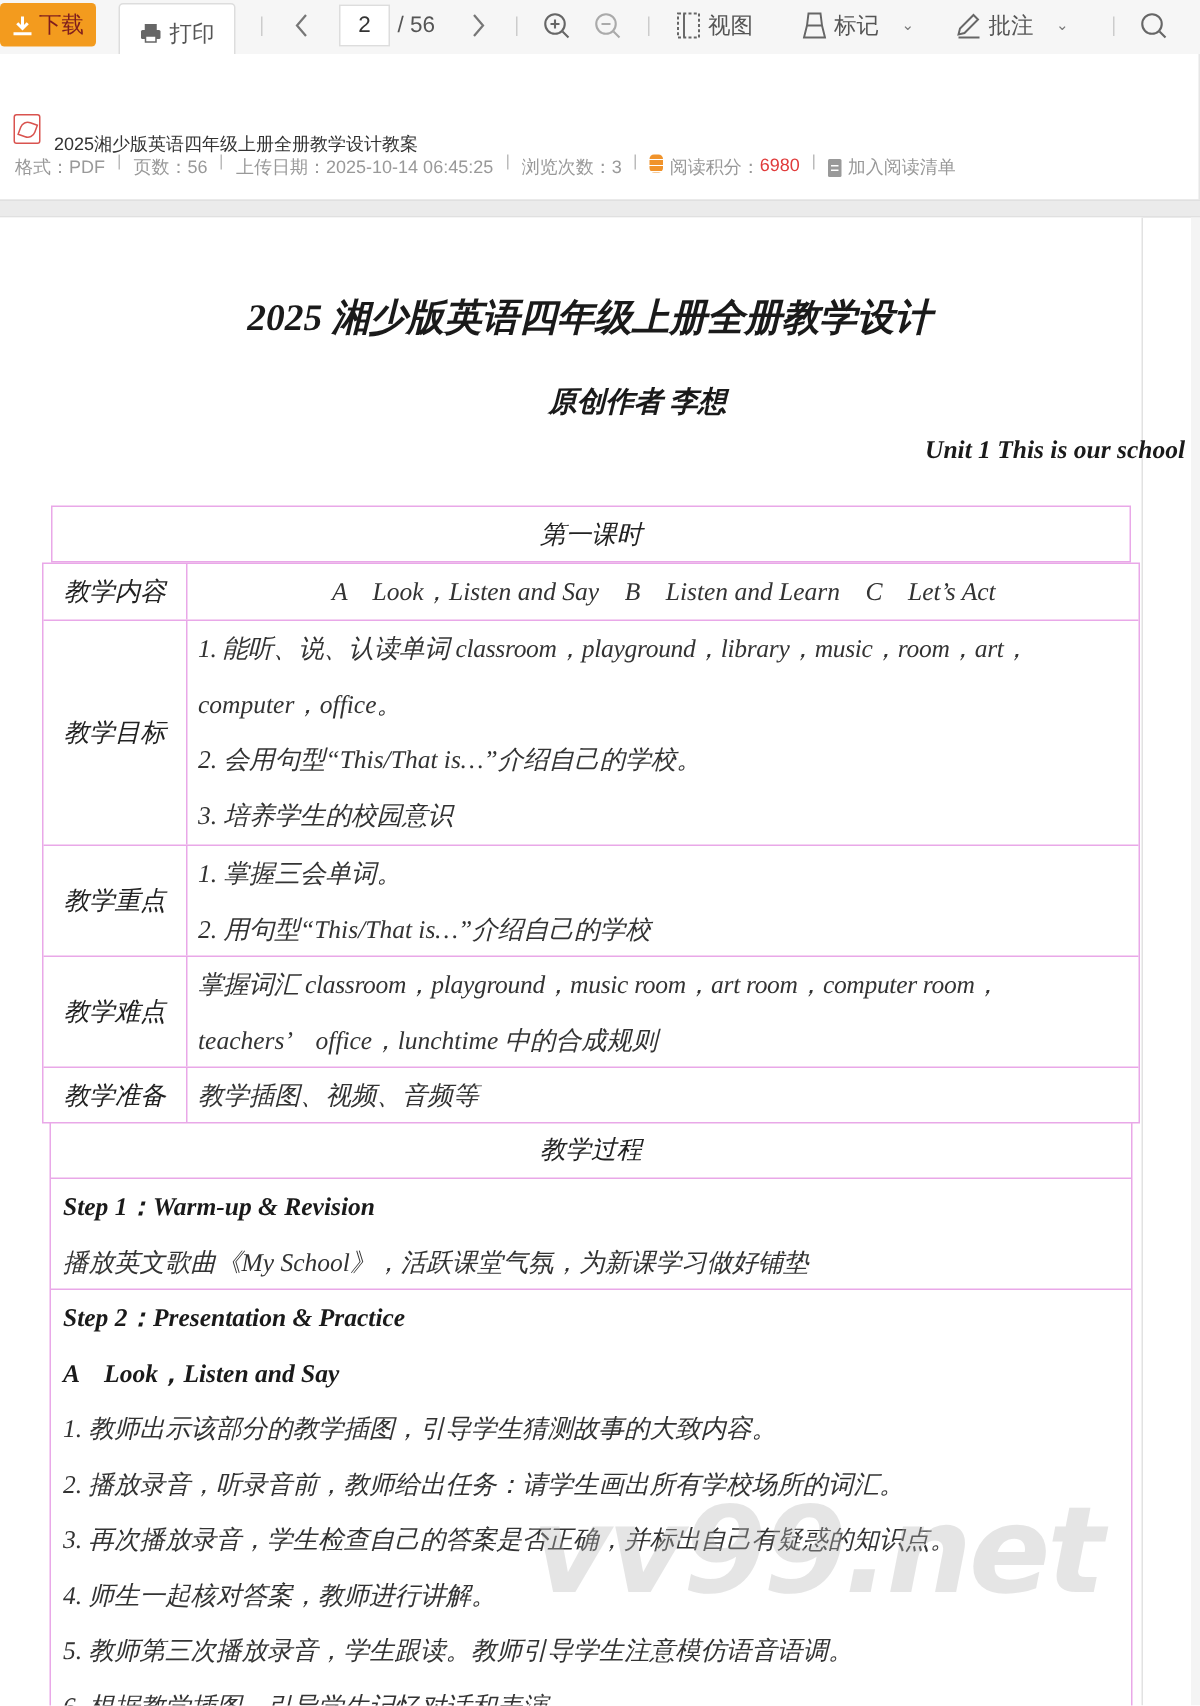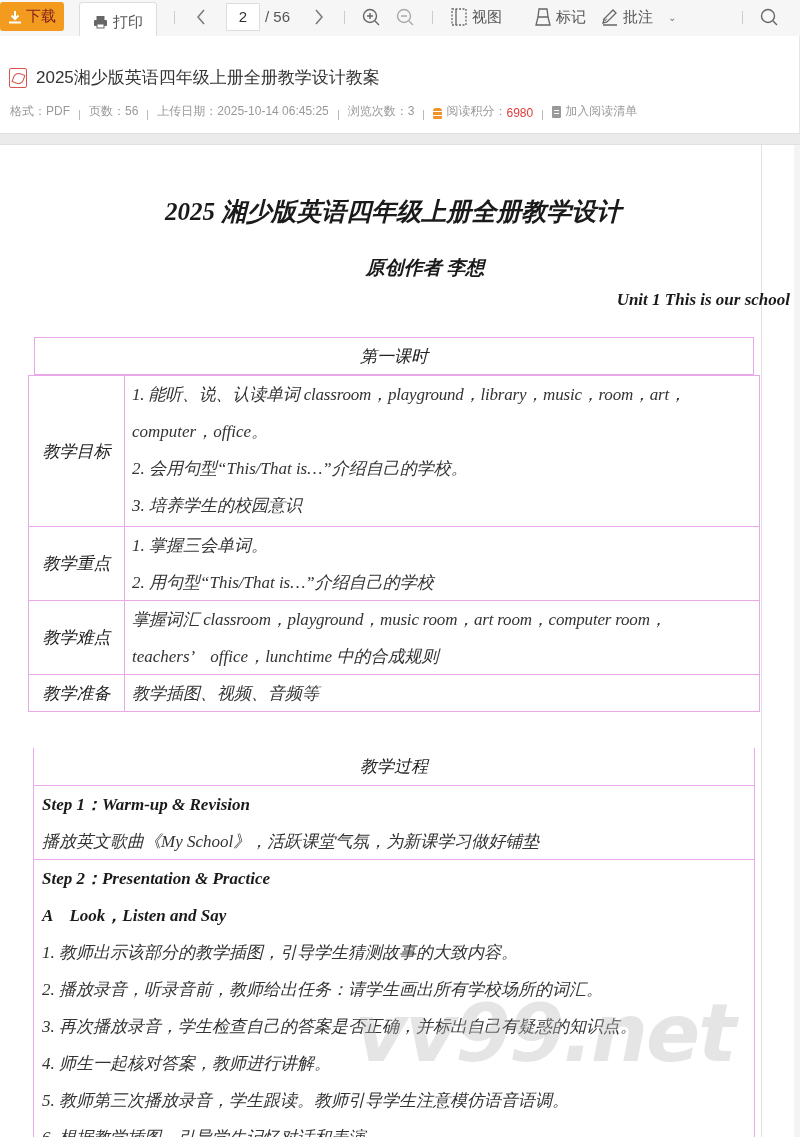--- a/index.html
+++ b/index.html
@@ -136,7 +136,7 @@
     <span>标记</span>
     <span class="tb-caret">⌄</span>
   </div>
-  <div class="tb-item" style="left:602px">
+  <div class="tb-item" style="left:638px">
     <svg width="16" height="18" viewBox="0 0 16 18">
         <path d="M11 2l3 3-9 9-4 1 1-4zM1 17h14" stroke="#666" stroke-width="1.3" fill="none"></path>
       </svg>

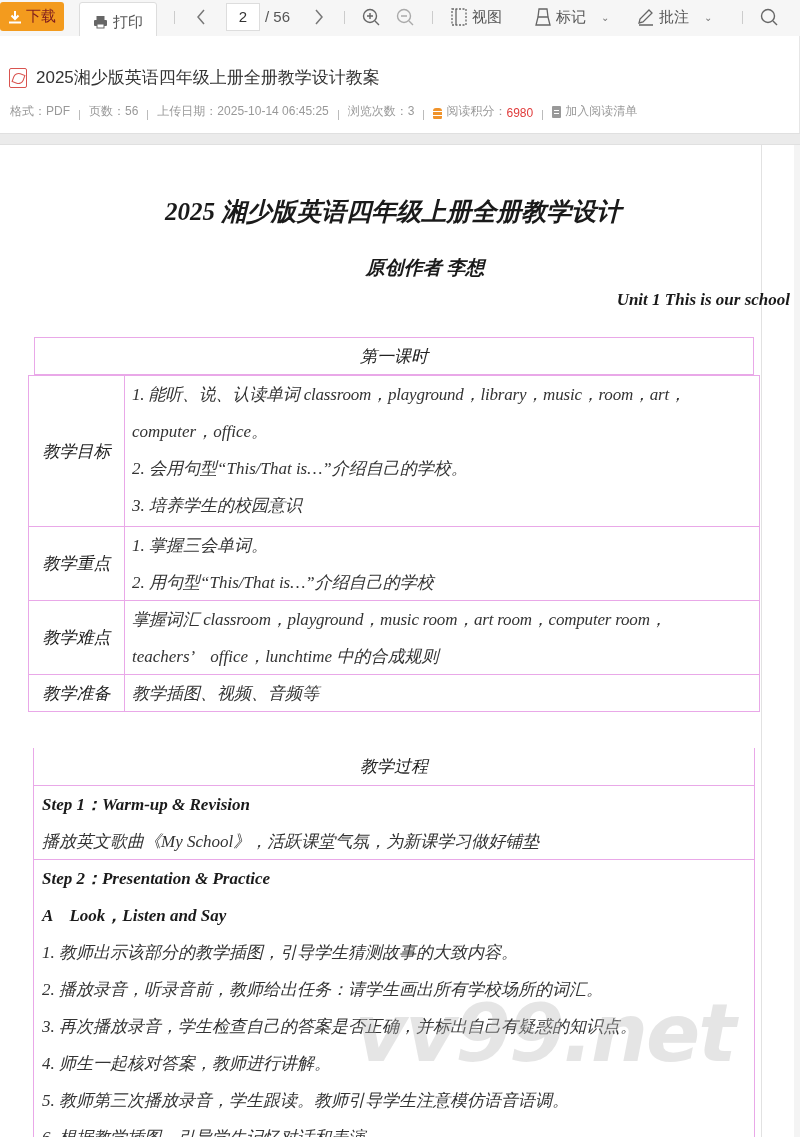--- a/index.html
+++ b/index.html
@@ -40,7 +40,7 @@
   .doc-title-row { position: absolute; left: 9px; top: 30px; display: flex; align-items: center; gap: 9px; }
   .pdf-icon { width: 18px; height: 20px; border: 1.5px solid #d9534f; border-radius: 2px; position: relative; }
   .pdf-icon::after { content: ""; position: absolute; left: 3px; top: 4px; width: 9px; height: 9px; border: 1.5px solid #d9534f; border-radius: 50% 0 50% 0; transform: rotate(20deg); }
-  .doc-title { font-size: 17px; color: #333; }
+  .doc-title { font-size: 12px; color: #333; margin-top: 22px; }
   .doc-meta { position: absolute; left: 10px; top: 67px; display: flex; align-items: flex-end; font-size: 12px; color: #999; white-space: nowrap; }
   .meta-sep { display: inline-block; width: 1px; height: 10px; background: #bbb; margin: 0 9px; }
   .meta-red { color: #e03b3b; }

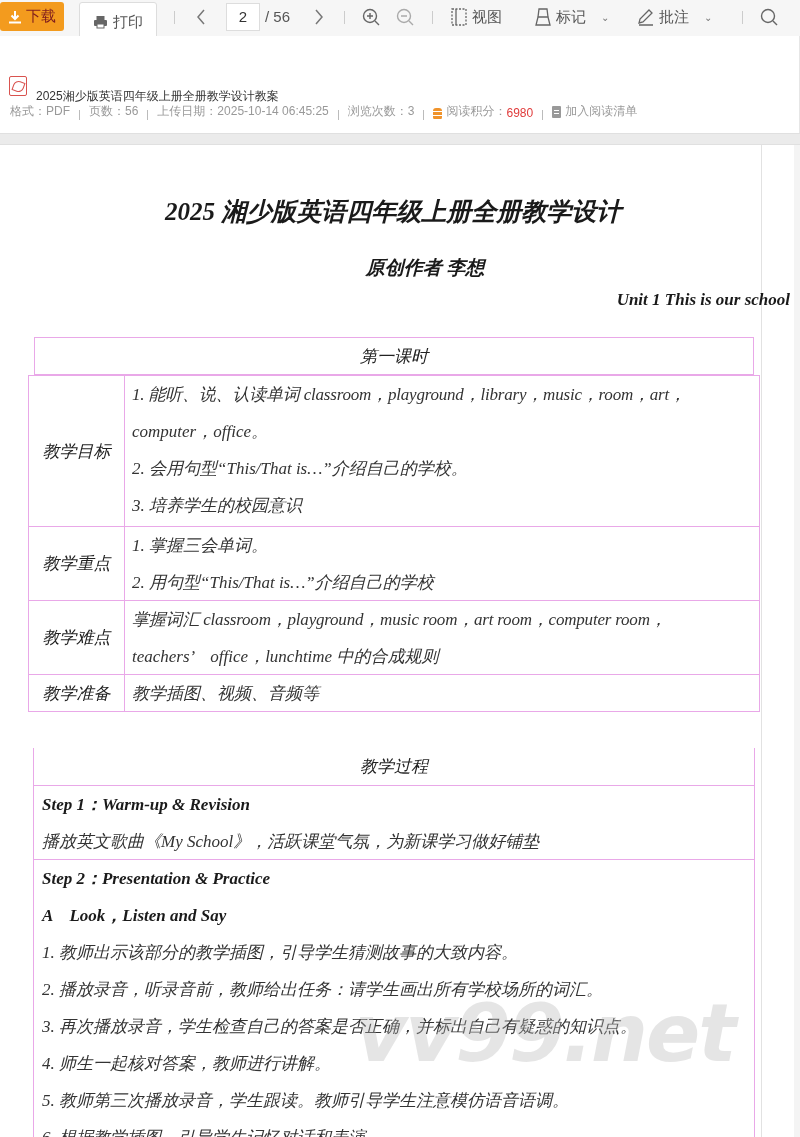--- a/index.html
+++ b/index.html
@@ -41,7 +41,7 @@
   .pdf-icon { width: 18px; height: 20px; border: 1.5px solid #d9534f; border-radius: 2px; position: relative; }
   .pdf-icon::after { content: ""; position: absolute; left: 3px; top: 4px; width: 9px; height: 9px; border: 1.5px solid #d9534f; border-radius: 50% 0 50% 0; transform: rotate(20deg); }
   .doc-title { font-size: 12px; color: #333; margin-top: 22px; }
-  .doc-meta { position: absolute; left: 10px; top: 67px; display: flex; align-items: flex-end; font-size: 12px; color: #999; white-space: nowrap; }
+  .doc-meta { position: absolute; left: 10px; top: 67px; display: flex; align-items: flex-start; font-size: 12px; color: #999; white-space: nowrap; }
   .meta-sep { display: inline-block; width: 1px; height: 10px; background: #bbb; margin: 0 9px; }
   .meta-red { color: #e03b3b; }
   .coin-icon { display: inline-block; width: 9px; height: 12px; margin-right: 4px; background: repeating-linear-gradient(#f0932b 0 3px, #fff 3px 4px); border-radius: 3px; }

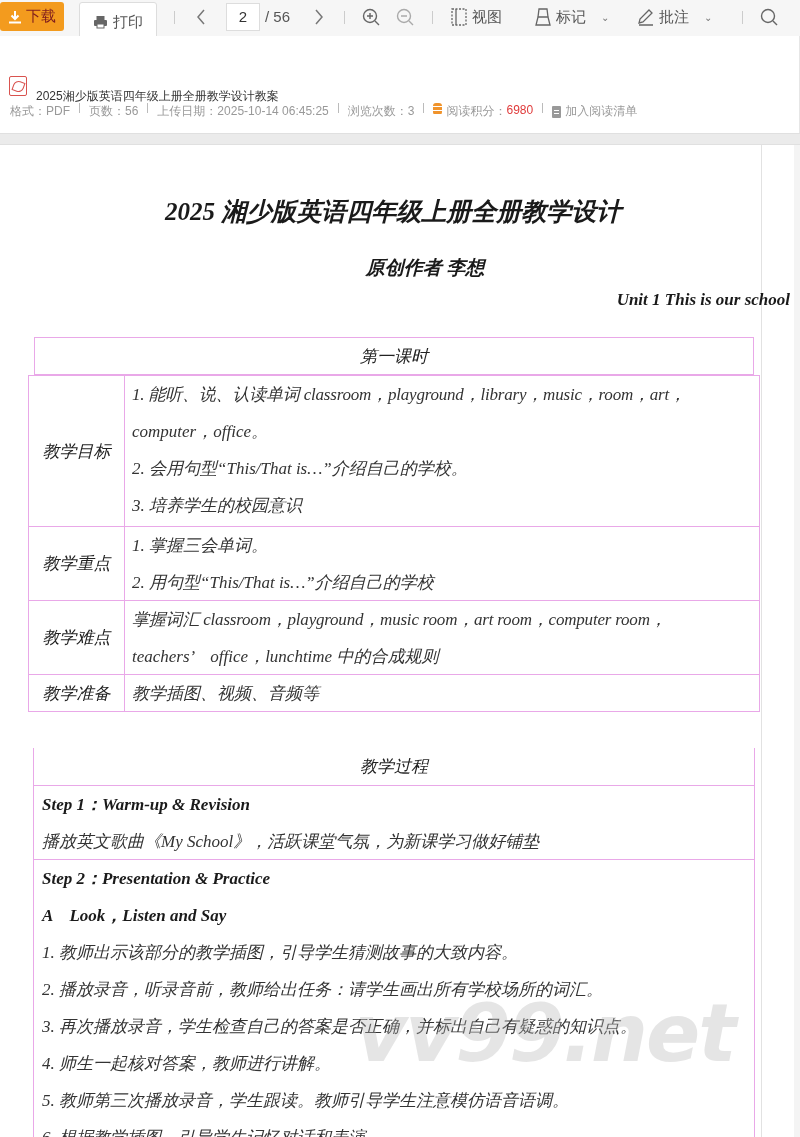--- a/index.html
+++ b/index.html
@@ -187,6 +187,12 @@
   <div class="t1">第一课时</div>
 
   <div class="t2">
+    <div class="row" style="height:37px">
+      <div class="lbl">教学内容</div>
+      <div class="val center">
+          <div>A　Look，Listen and Say　B　Listen and Learn　C　Let’s Act</div>
+        </div>
+    </div>
     <div class="row" style="height:150px">
       <div class="lbl">教学目标</div>
       <div class="val">

